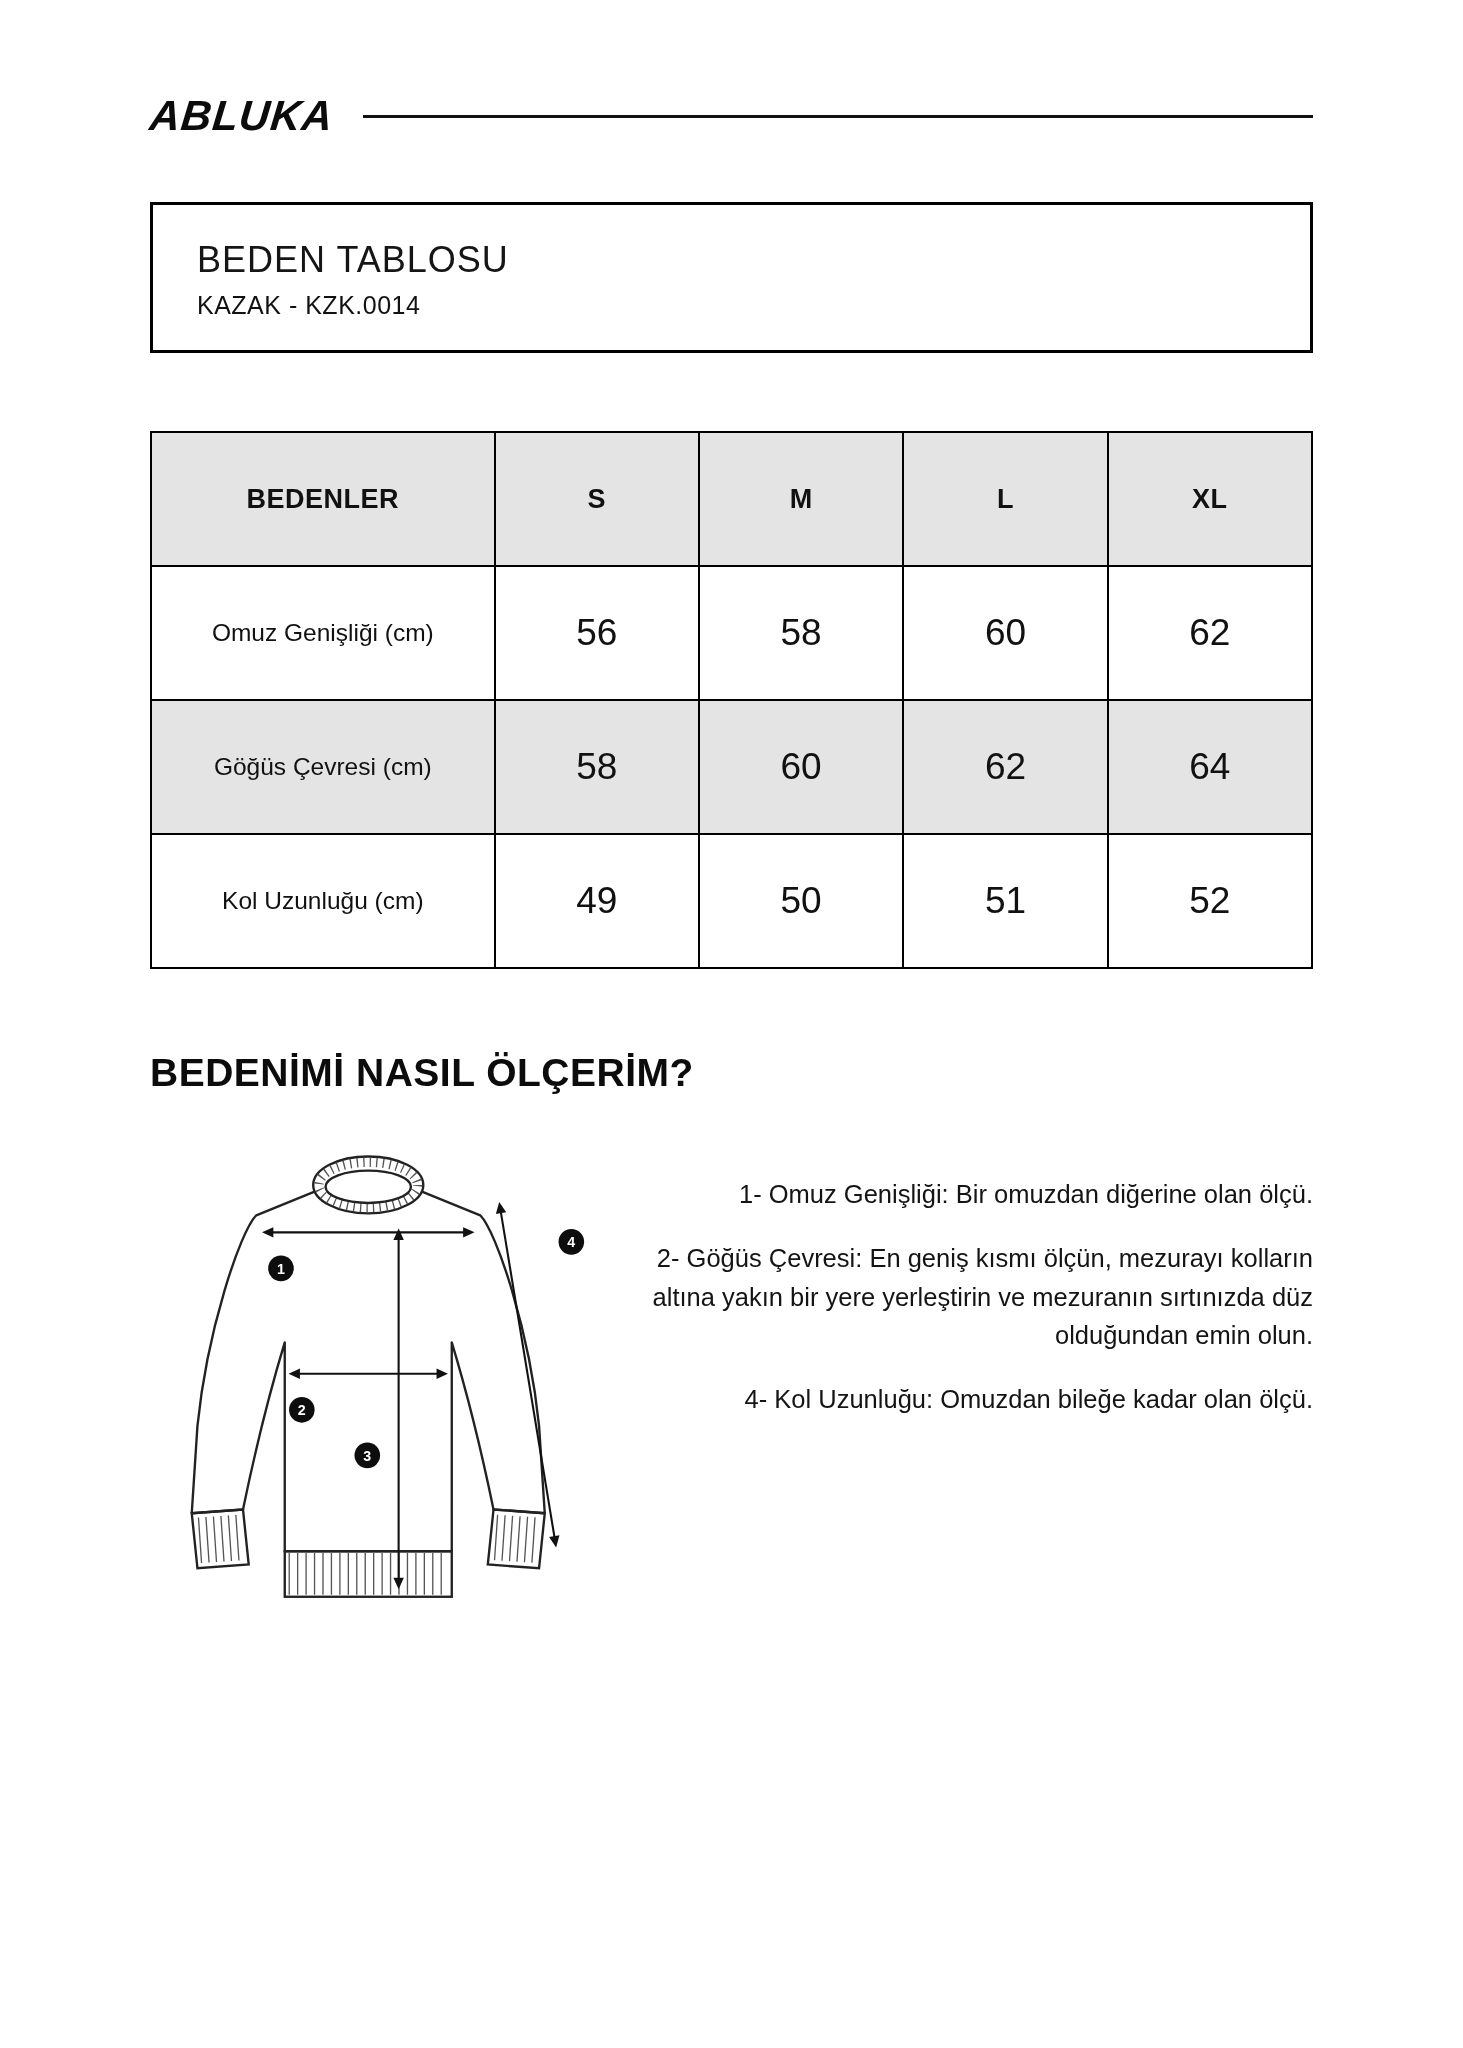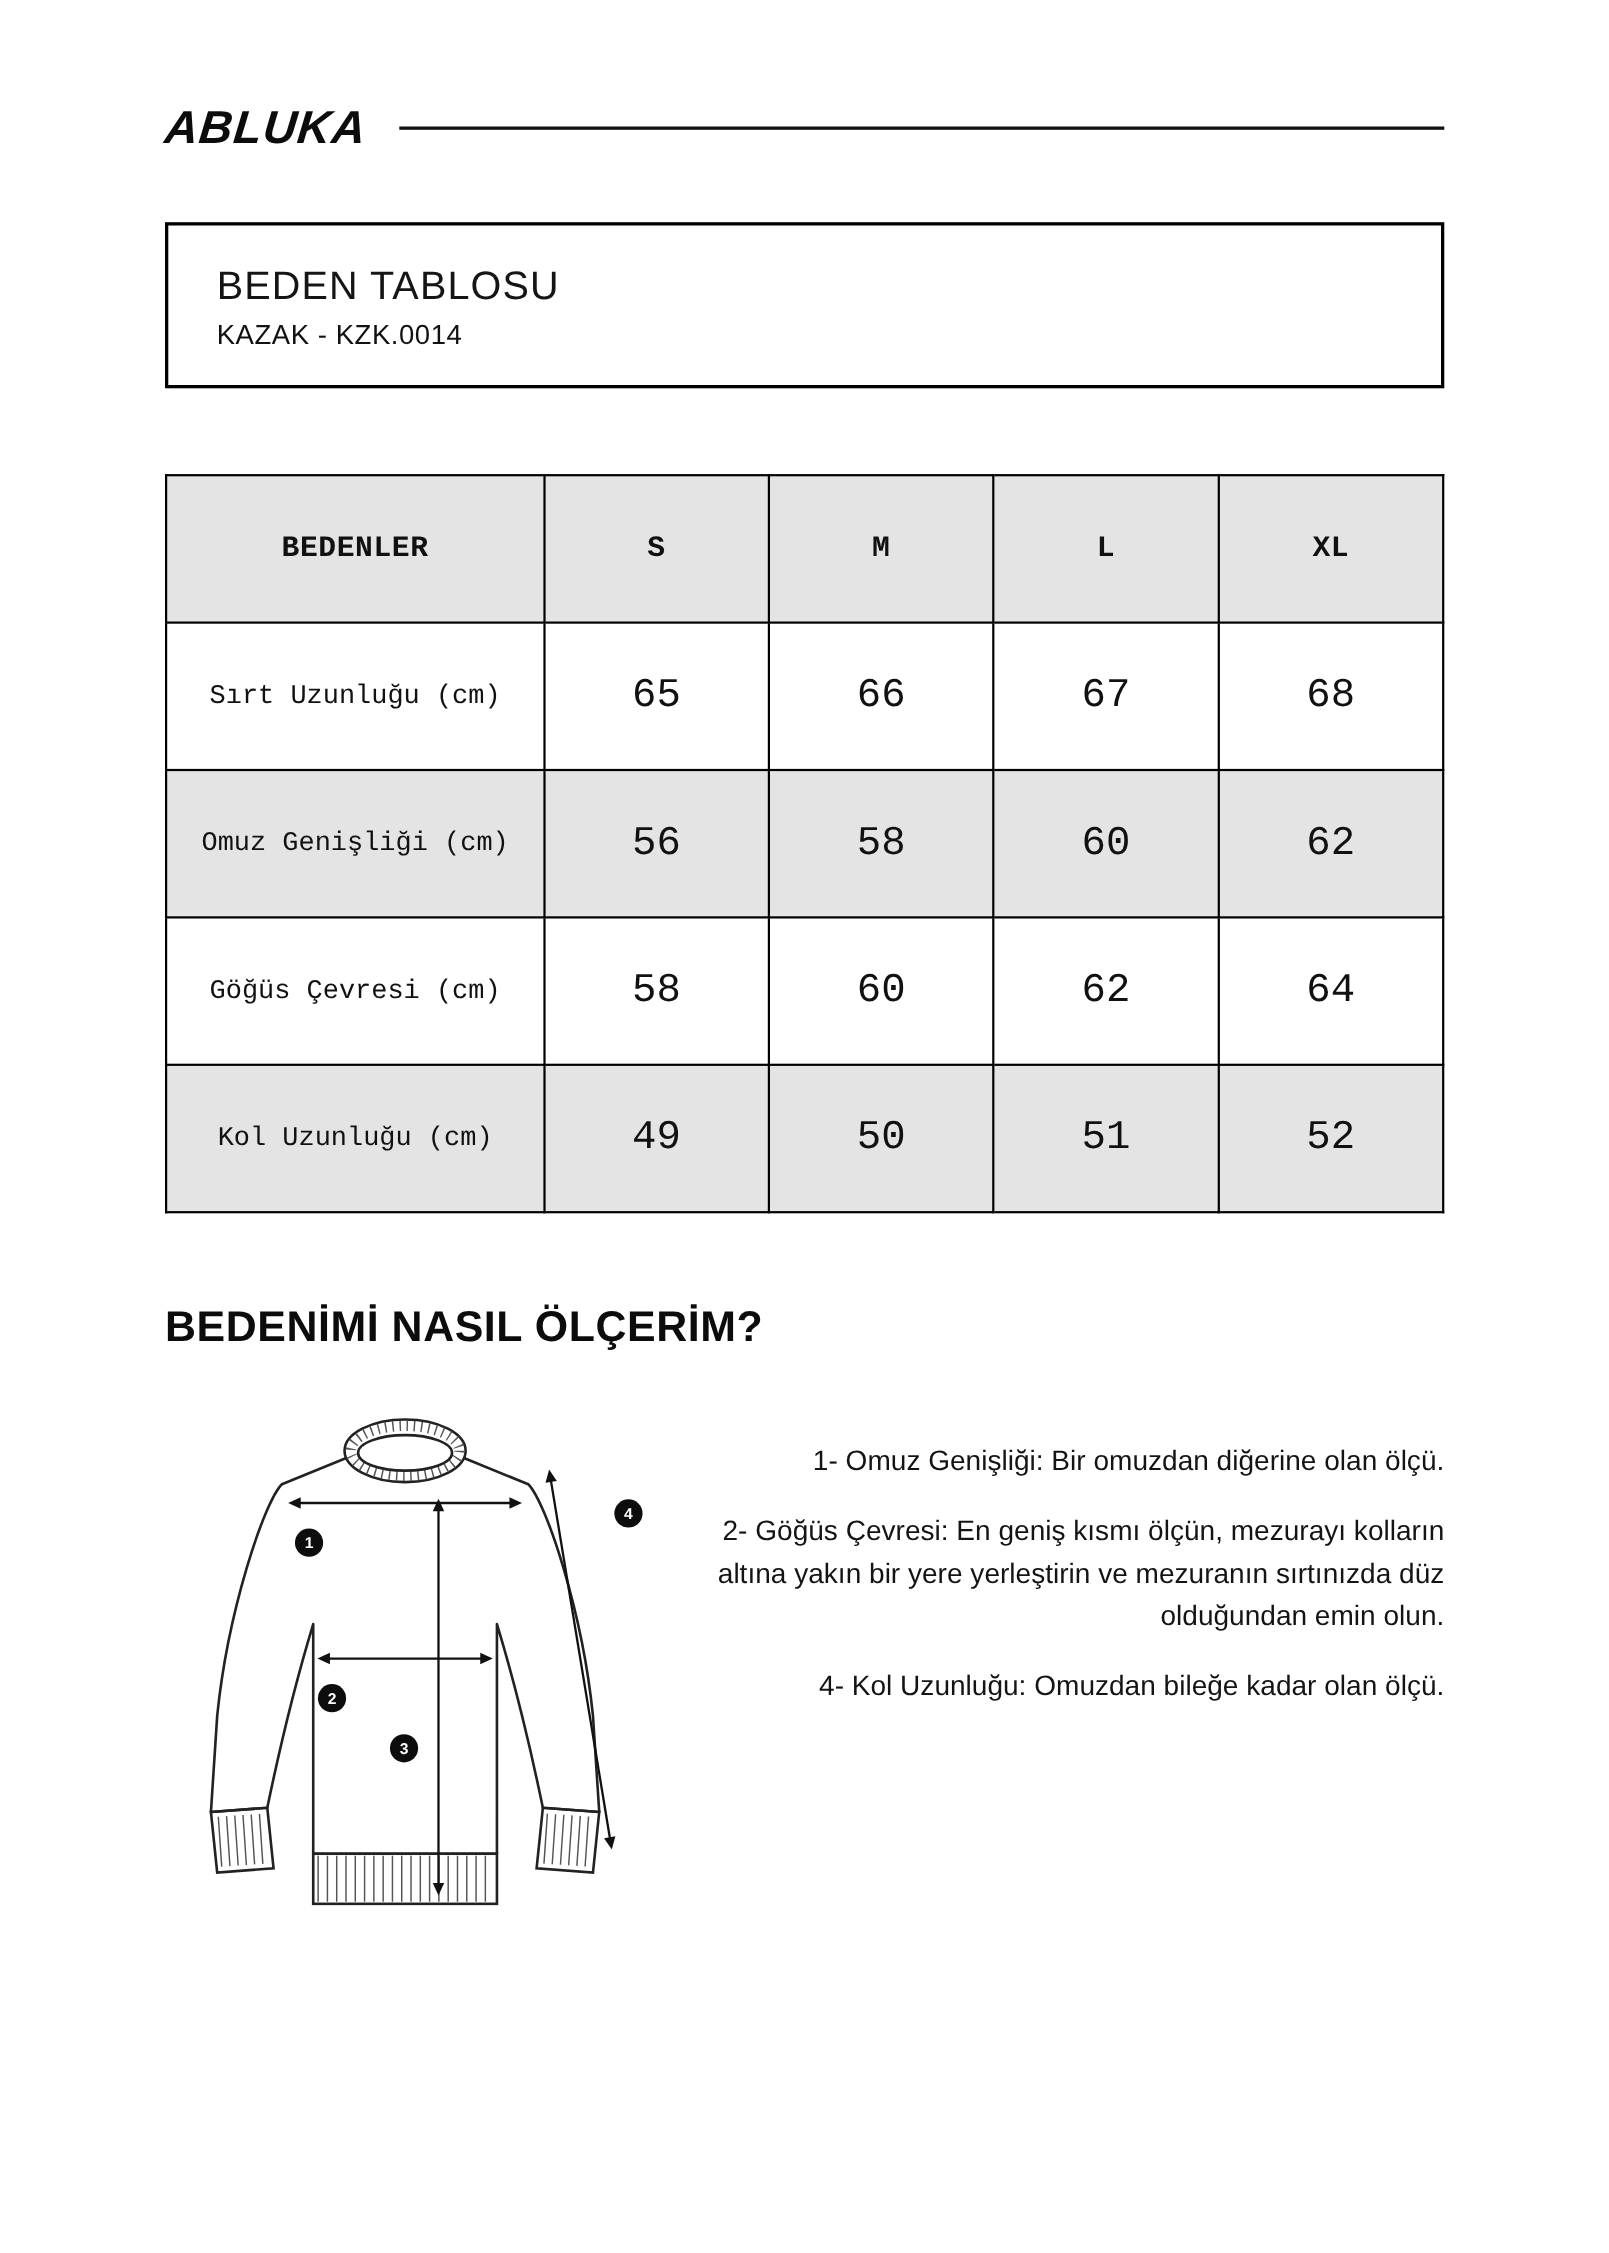--- a/index.html
+++ b/index.html
@@ -31,7 +31,7 @@
   .size-table { width: 100%; border-collapse: collapse; margin-top: 78px; table-layout: fixed; }
   .size-table th, .size-table td {
     border: 2.5px solid #000; text-align: center; vertical-align: middle;
-    height: 134px; padding: 12px; font-family: Liberation Mono, monospace;
+    height: 134px; padding: 12px;
   }
   .size-table thead th { background: #e4e4e4; font-size: 27px; font-weight: bold; letter-spacing: 0.5px; }
   .size-table tbody tr:nth-child(even) { background: #e4e4e4; }

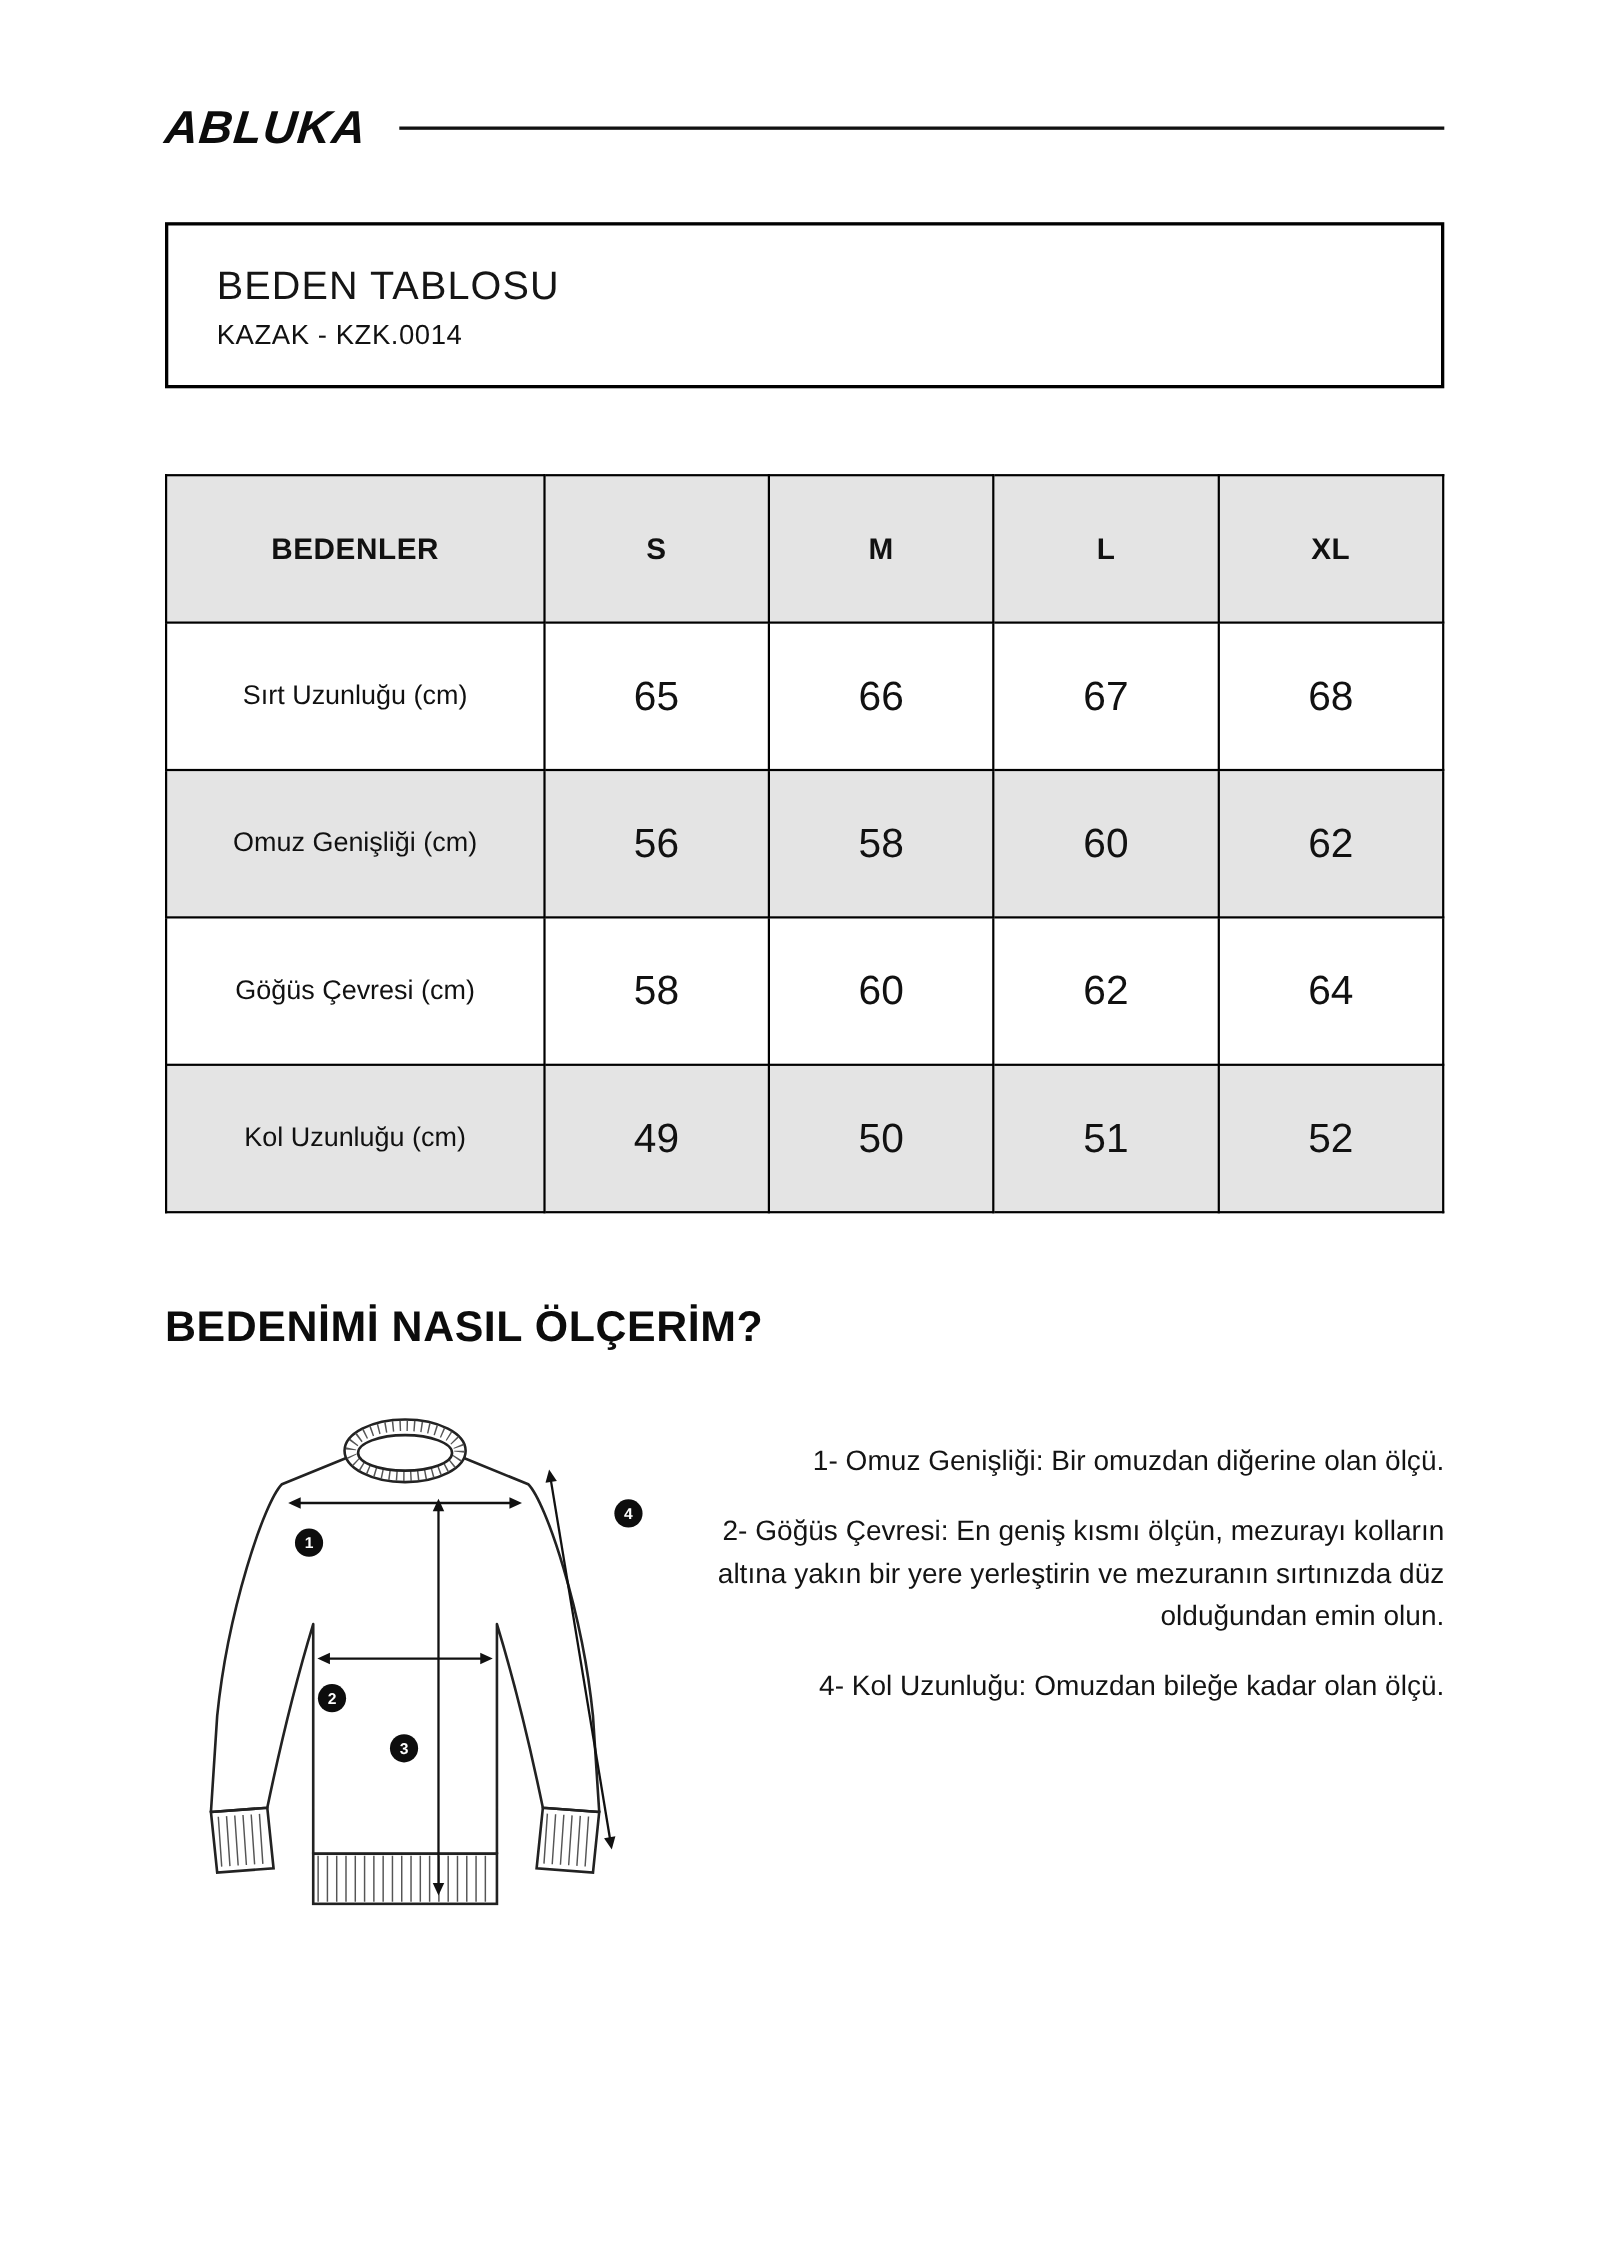--- a/index.html
+++ b/index.html
@@ -78,13 +78,6 @@
       </tr>
     </thead>
     <tbody>
-      <tr>
-        <td class="row-label">Sırt Uzunluğu (cm)</td>
-        <td class="val">65</td>
-        <td class="val">66</td>
-        <td class="val">67</td>
-        <td class="val">68</td>
-      </tr>
       <tr>
         <td class="row-label">Omuz Genişliği (cm)</td>
         <td class="val">56</td>

